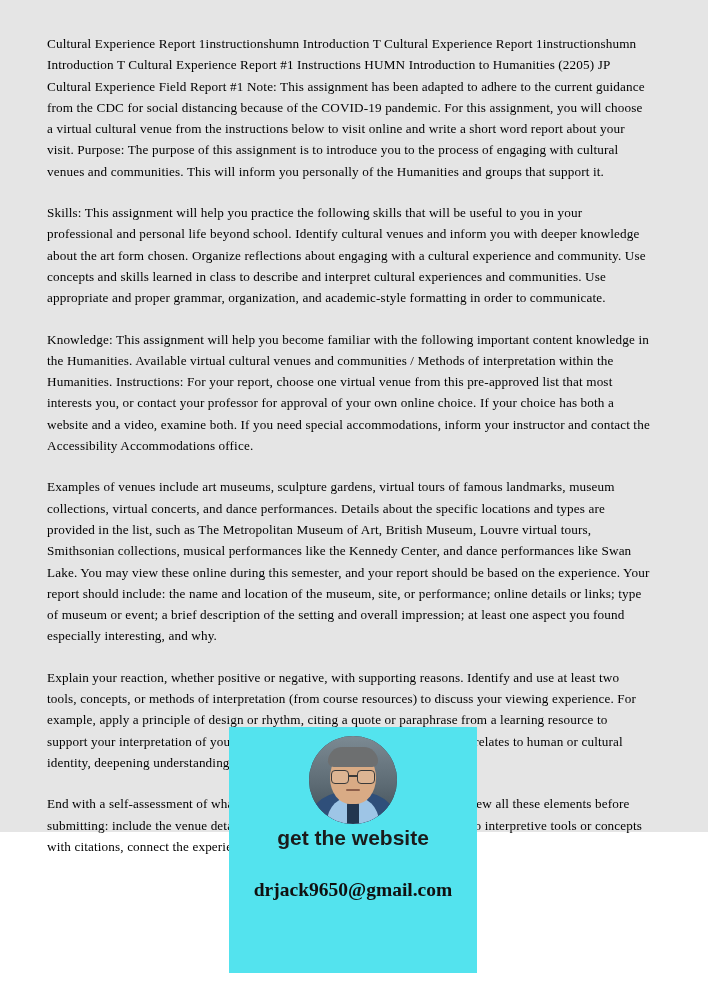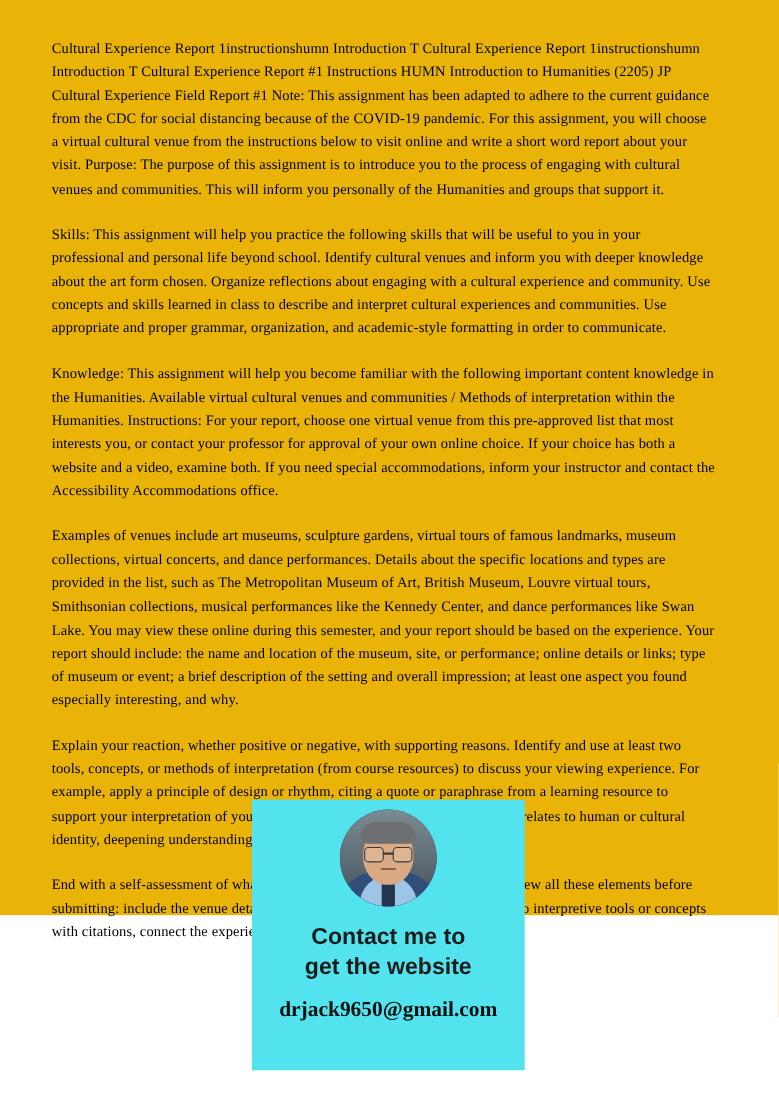--- a/index.html
+++ b/index.html
@@ -21,7 +21,7 @@
     top: 0;
     width: 708px;
     height: 832px;
-    background: #eab308;
+    background: #e5e5e5;
   }
   .doc-body {
     position: absolute;

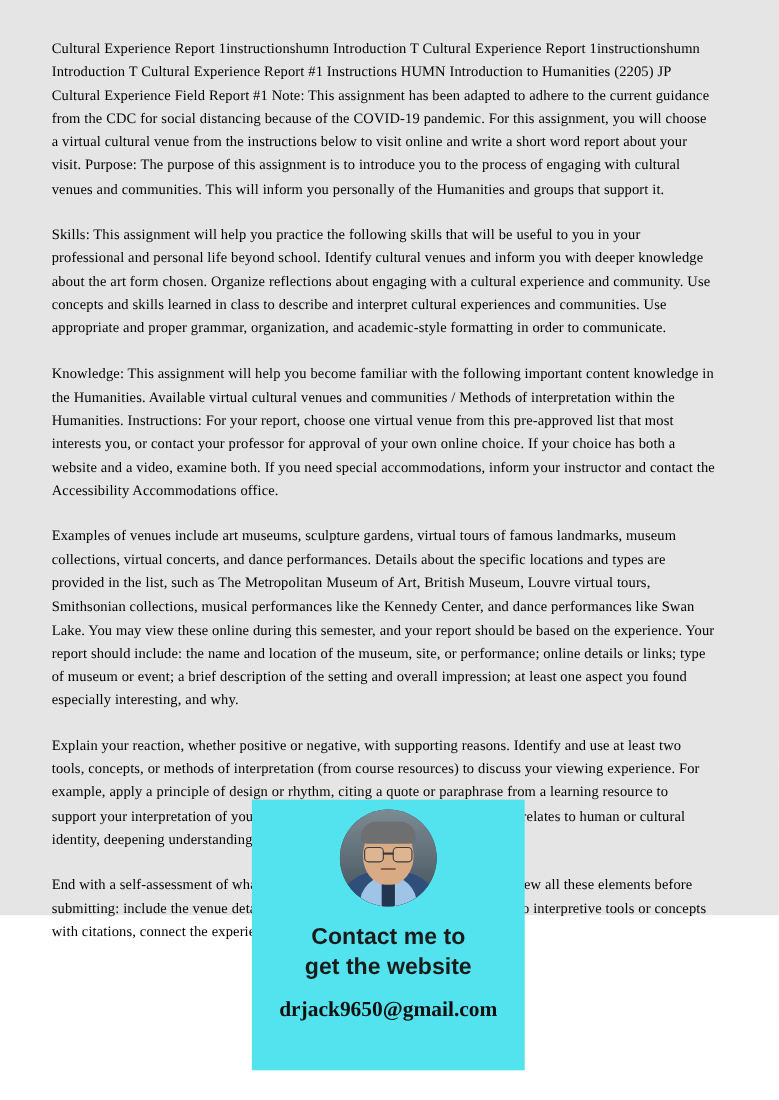--- a/index.html
+++ b/index.html
@@ -215,7 +215,6 @@
       </div>
       <div class="mouth"></div>
     </div>
-    <div class="overlay-line1">Contact me to</div>
     <div class="overlay-line2">get the website</div>
     <div class="overlay-email">drjack9650@gmail.com</div>
   </div>

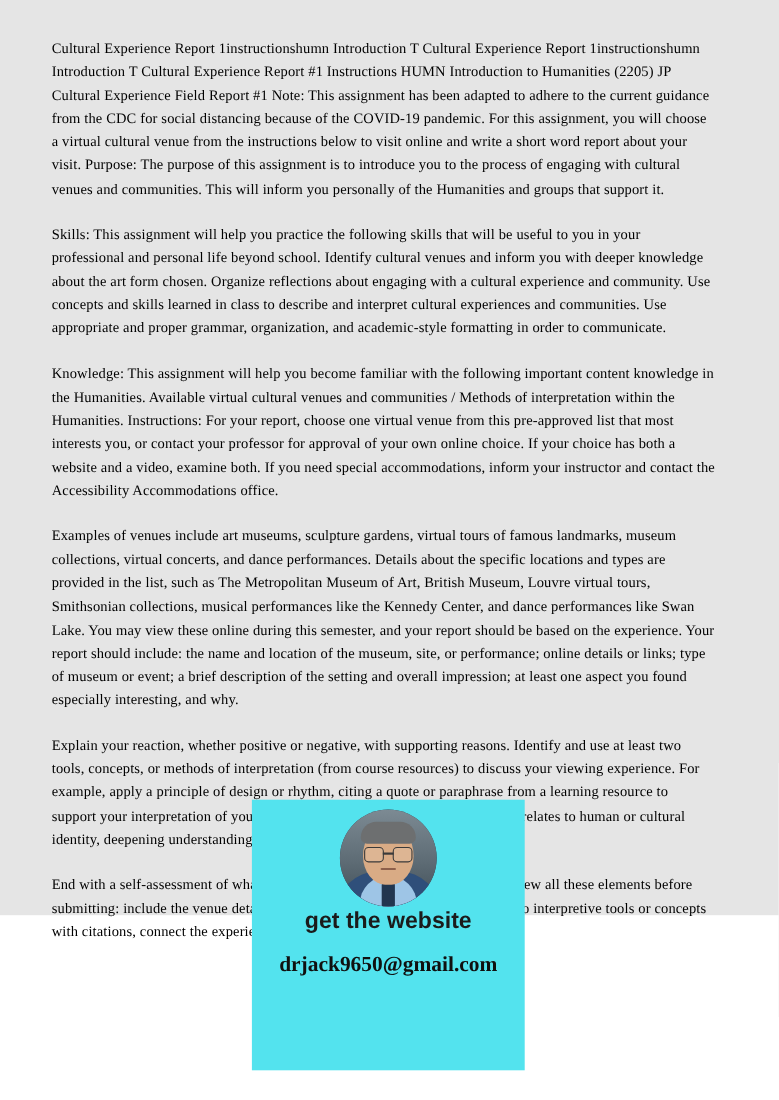--- a/index.html
+++ b/index.html
@@ -182,7 +182,7 @@
     font-size: 19.5px;
     color: #101010;
     text-align: center;
-    margin-top: 16px;
+    margin-top: 28px;
   }
 </style>
 </head>

